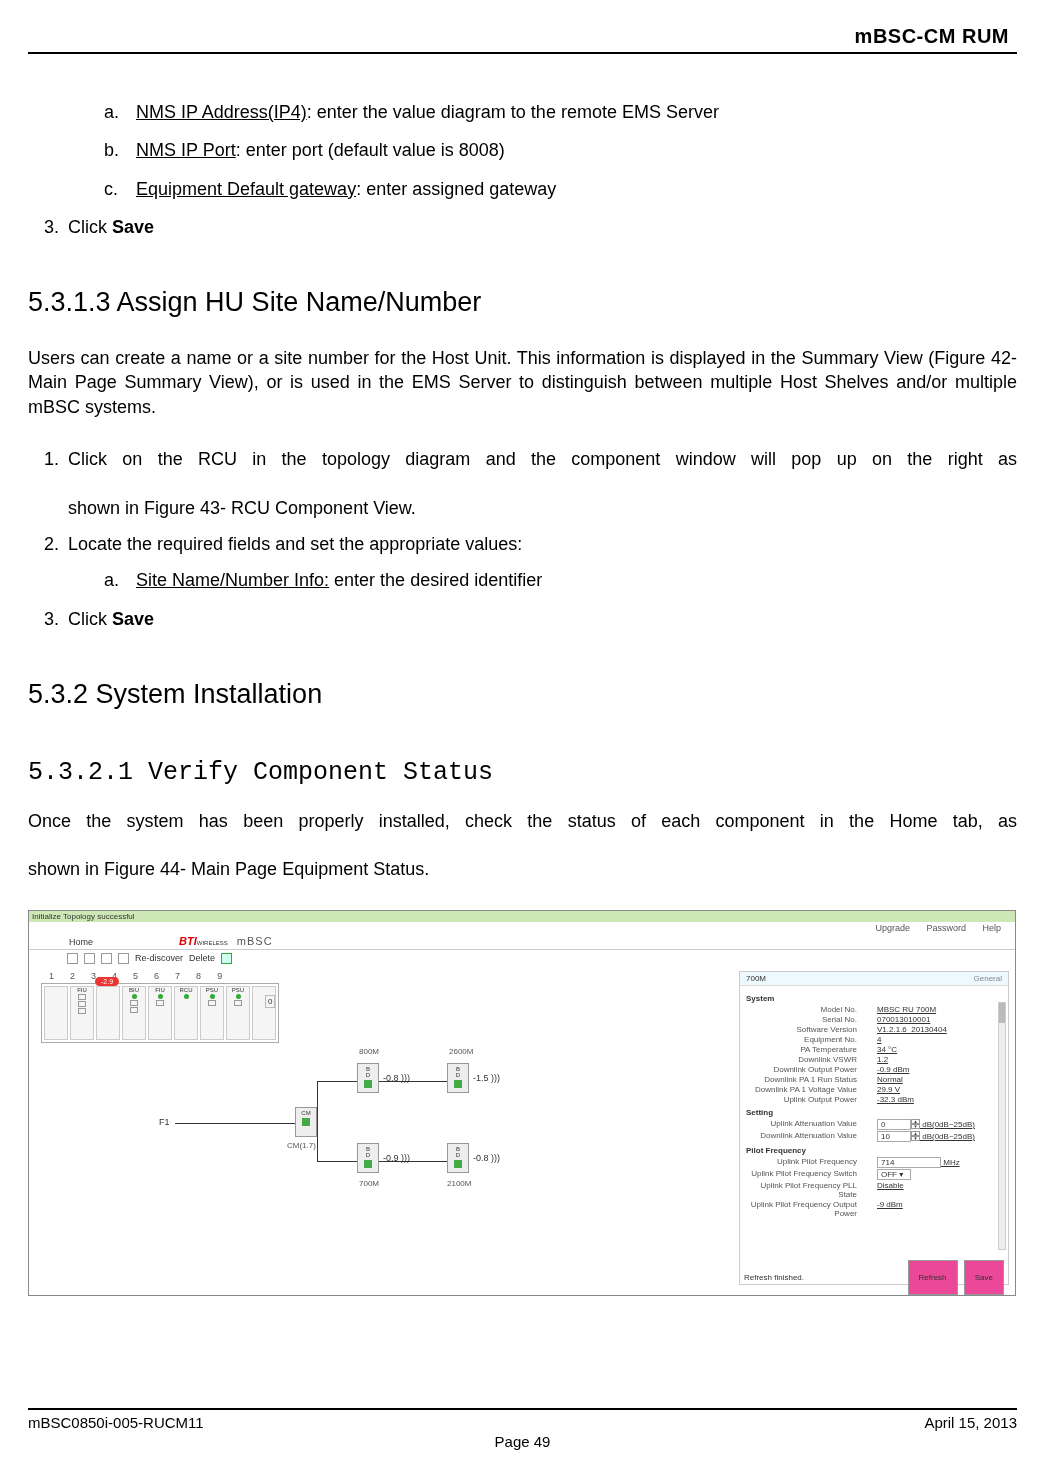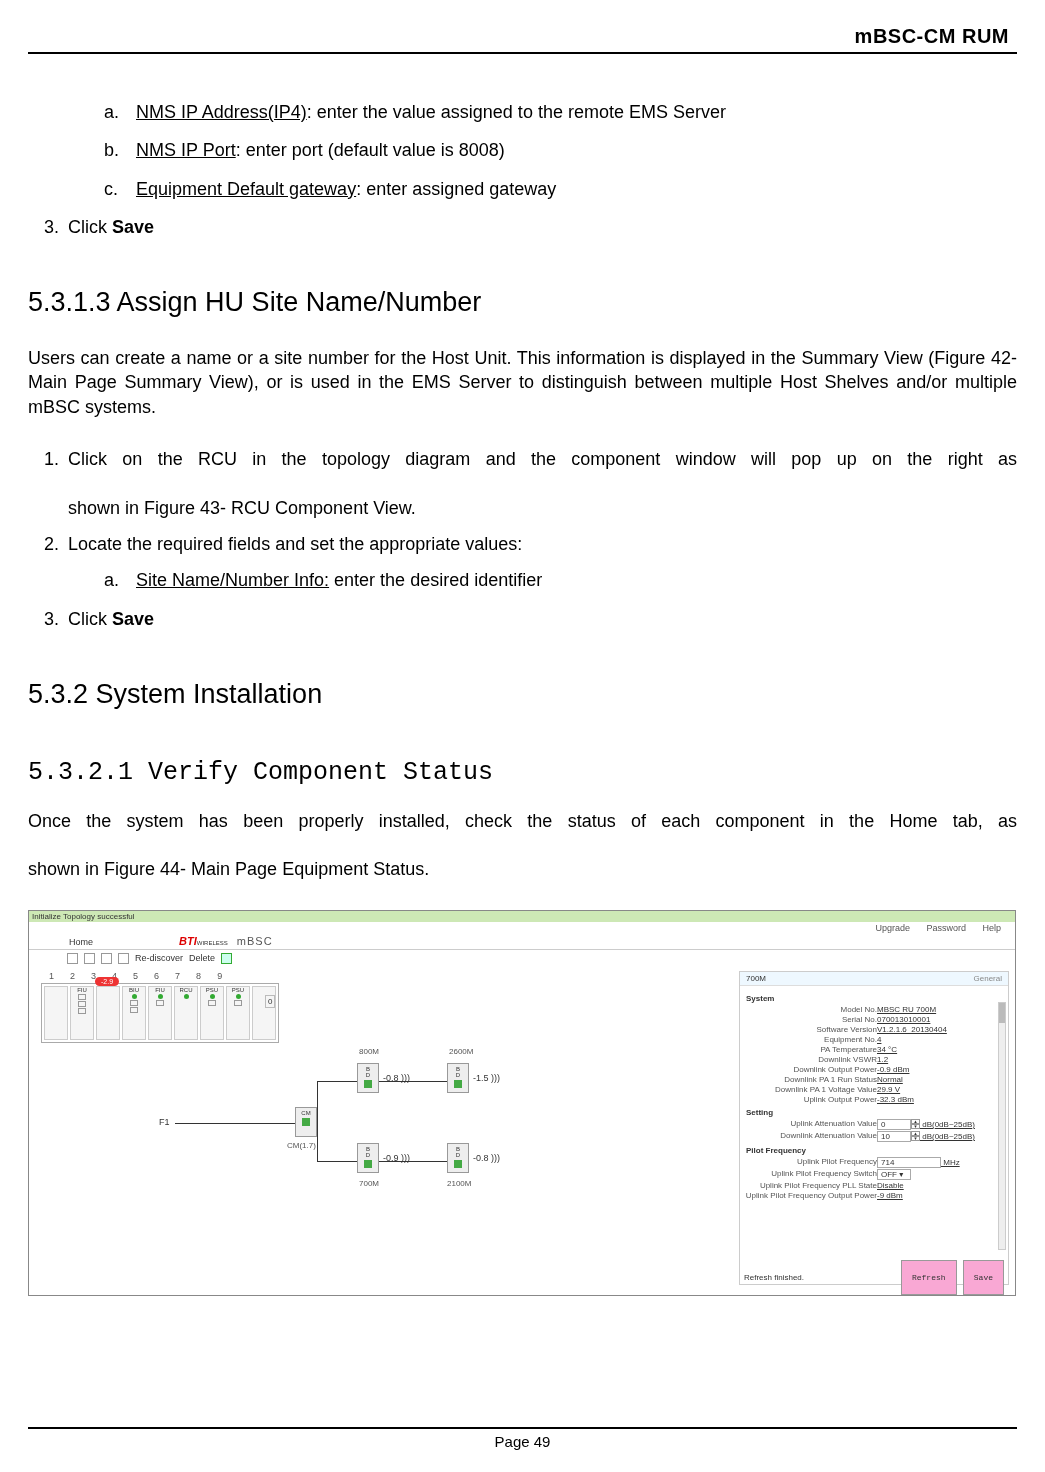--- a/index.html
+++ b/index.html
@@ -150,7 +150,7 @@
 <div class="content">
 
   <ol class="sub-list">
-    <li><span class="letter">a.</span><span class="u">NMS IP Address(IP4)</span><span>: enter the value assigned to the remote EMS Server</span></li>
+    <li><span class="letter">a.</span><span class="u">NMS IP Address(IP4)</span><span>: enter the value diagram to the remote EMS Server</span></li>
     <li><span class="letter">b.</span><span class="u">NMS IP Port</span><span>: enter port (default value is 8008)</span></li>
     <li><span class="letter">c.</span><span class="u">Equipment Default gateway</span><span>: enter assigned gateway</span></li>
   </ol>

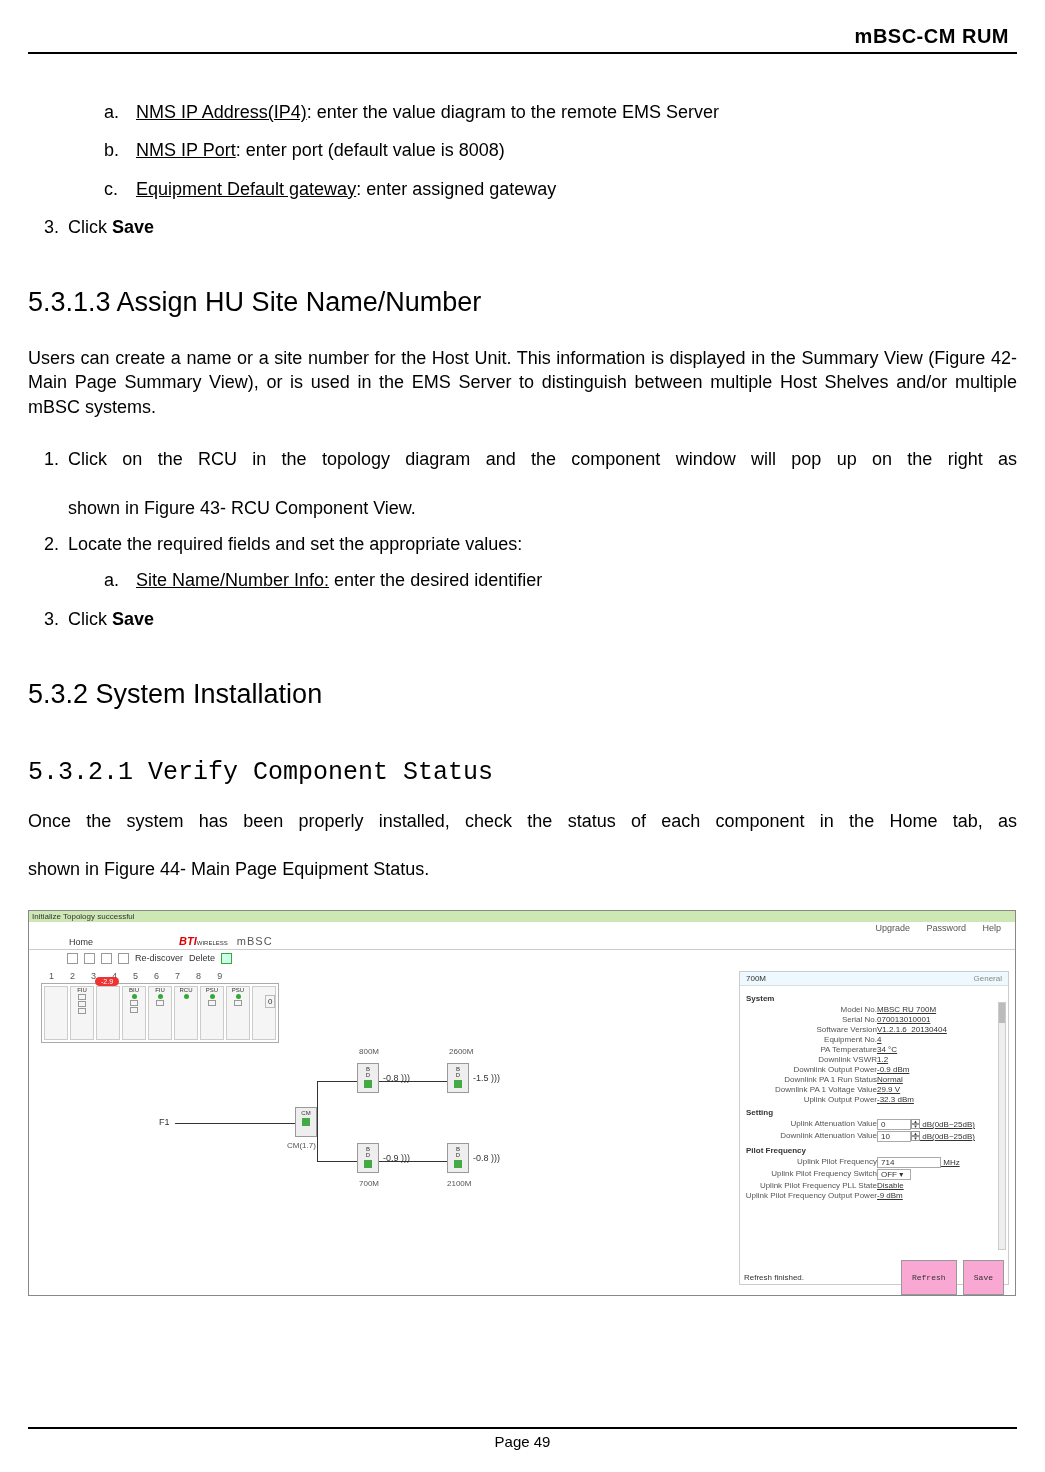--- a/index.html
+++ b/index.html
@@ -121,7 +121,7 @@
     .panel-head { display:flex; justify-content:space-between; background:#eef8ff; padding:2px 6px; border-bottom:1px solid #ddd;}
     .panel-body { padding:4px 2px; position:relative; height:calc(100% - 30px); overflow:hidden;}
     .panel-row { display:flex; justify-content:flex-start; margin:1px 0;}
-    .panel-row .k { width:135px; text-align:right; color:#555; padding-right:0;}
+    .panel-row .k { width:135px; text-align:right; color:#555; padding-right:20px;}
     .panel-row .v { color:#333;text-decoration:underline;}
     .panel-sec { font-weight:bold; margin:4px 0 2px 4px;}
     .panel-input { border:1px solid #aaa; padding:0 3px; width:34px; display:inline-block;}

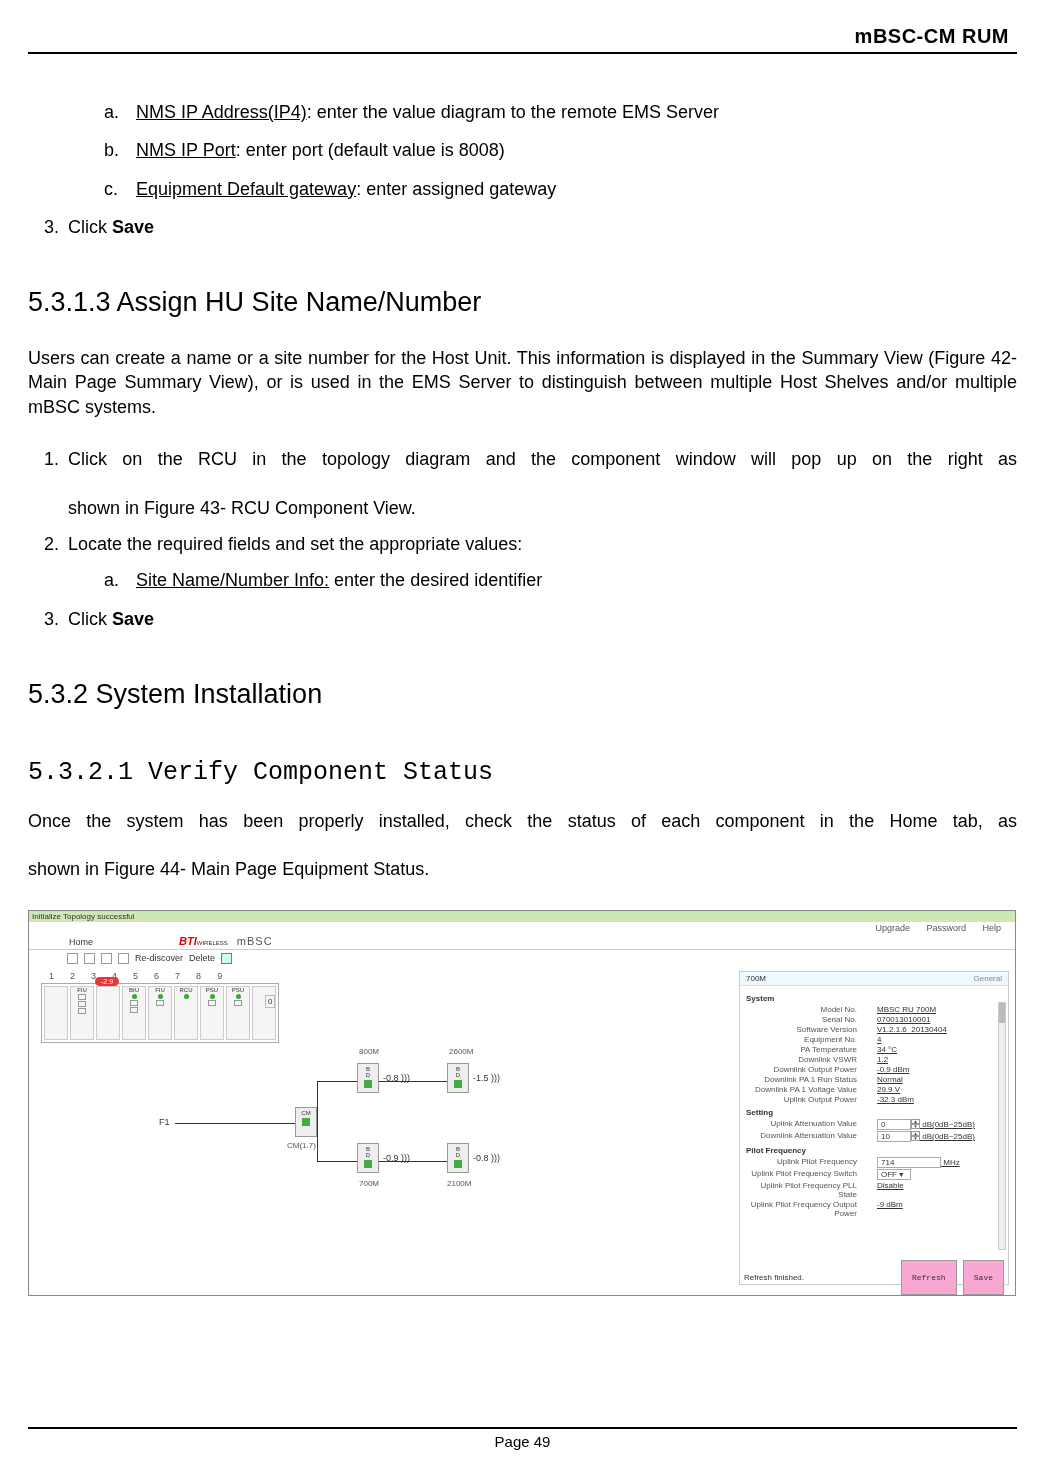--- a/index.html
+++ b/index.html
@@ -126,7 +126,7 @@
     .panel-sec { font-weight:bold; margin:4px 0 2px 4px;}
     .panel-input { border:1px solid #aaa; padding:0 3px; width:34px; display:inline-block;}
     .panel-foot { position:absolute; bottom:2px; left:4px; right:4px; display:flex; justify-content:space-between; align-items:center;}
-    .panel-btn { border:1px solid #999; padding:12px 10px; background:#f9a8d4; margin-left:4px;font-family:Liberation Mono, monospace;}
+    .panel-btn { border:1px solid #999; padding:12px 10px; background:#ec4899; margin-left:4px;}
     .scroll-hint { position:absolute; right:2px; top:16px; bottom:18px; width:8px; background:#eee; border:1px solid #ccc;}
     .scroll-thumb { position:absolute; top:0; width:100%; height:20px; background:#bbb;}
     .footer {

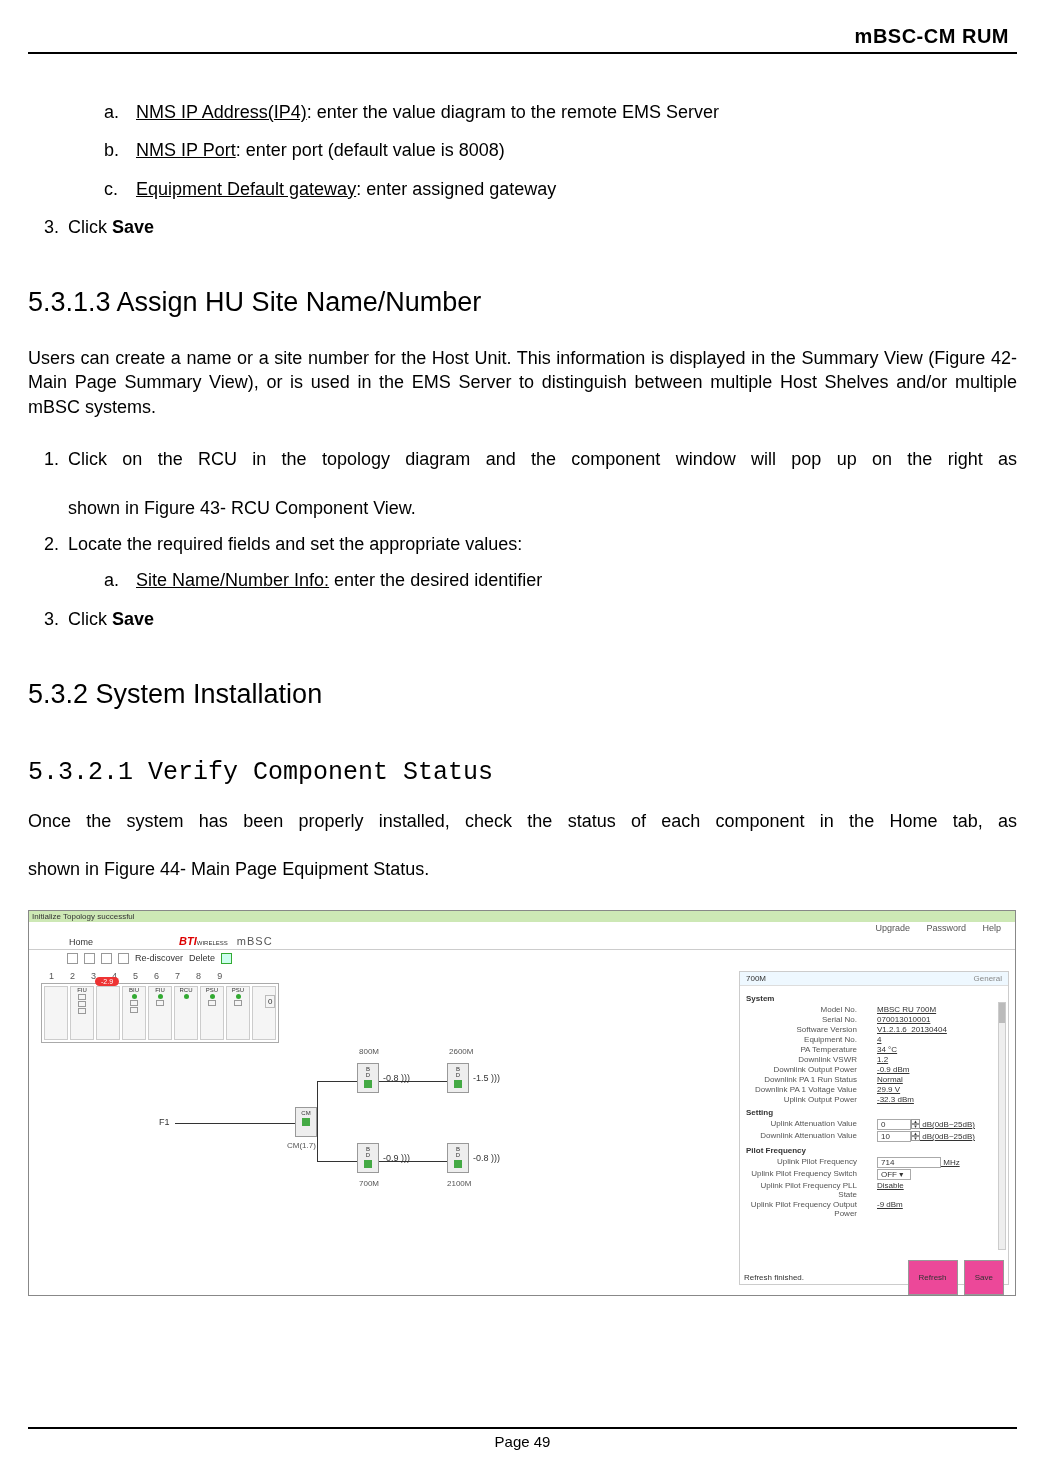--- a/index.html
+++ b/index.html
@@ -386,6 +386,10 @@
 
 <div class="footer">
   <hr class="hr-bot">
+  <div class="footer-row">
+    <span>mBSC0850i-005-RUCM11</span>
+    <span>April 15, 2013</span>
+  </div>
   <div class="footer-page">Page 49</div>
 </div>
 

